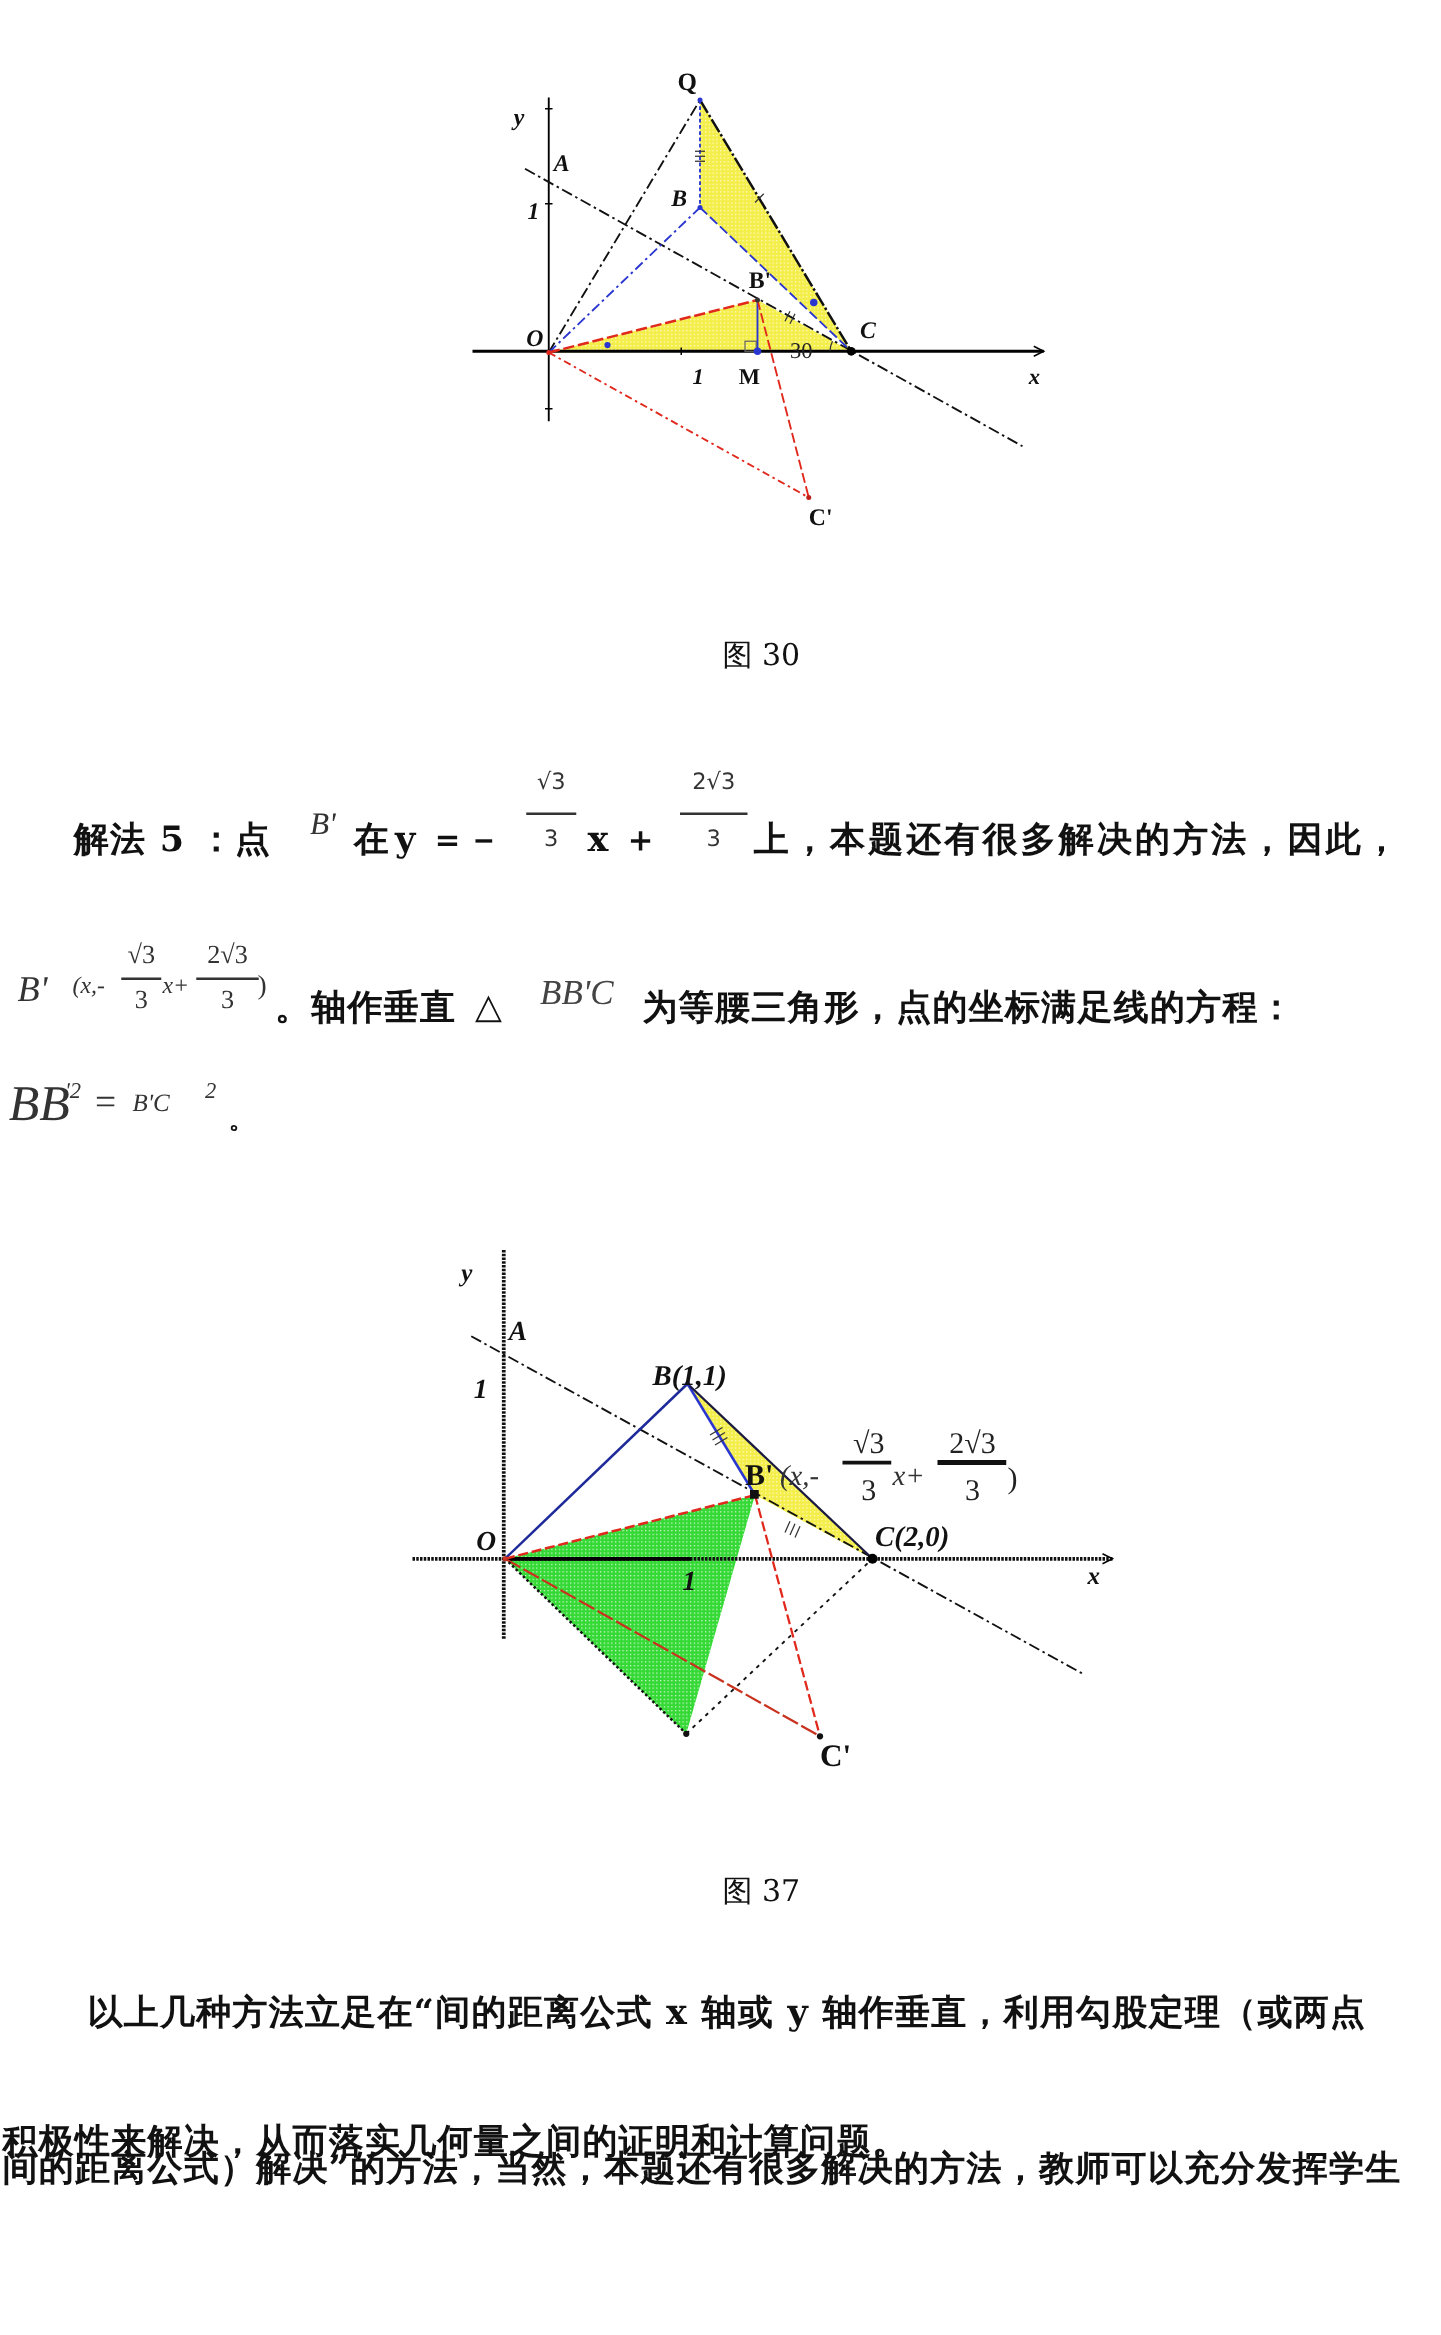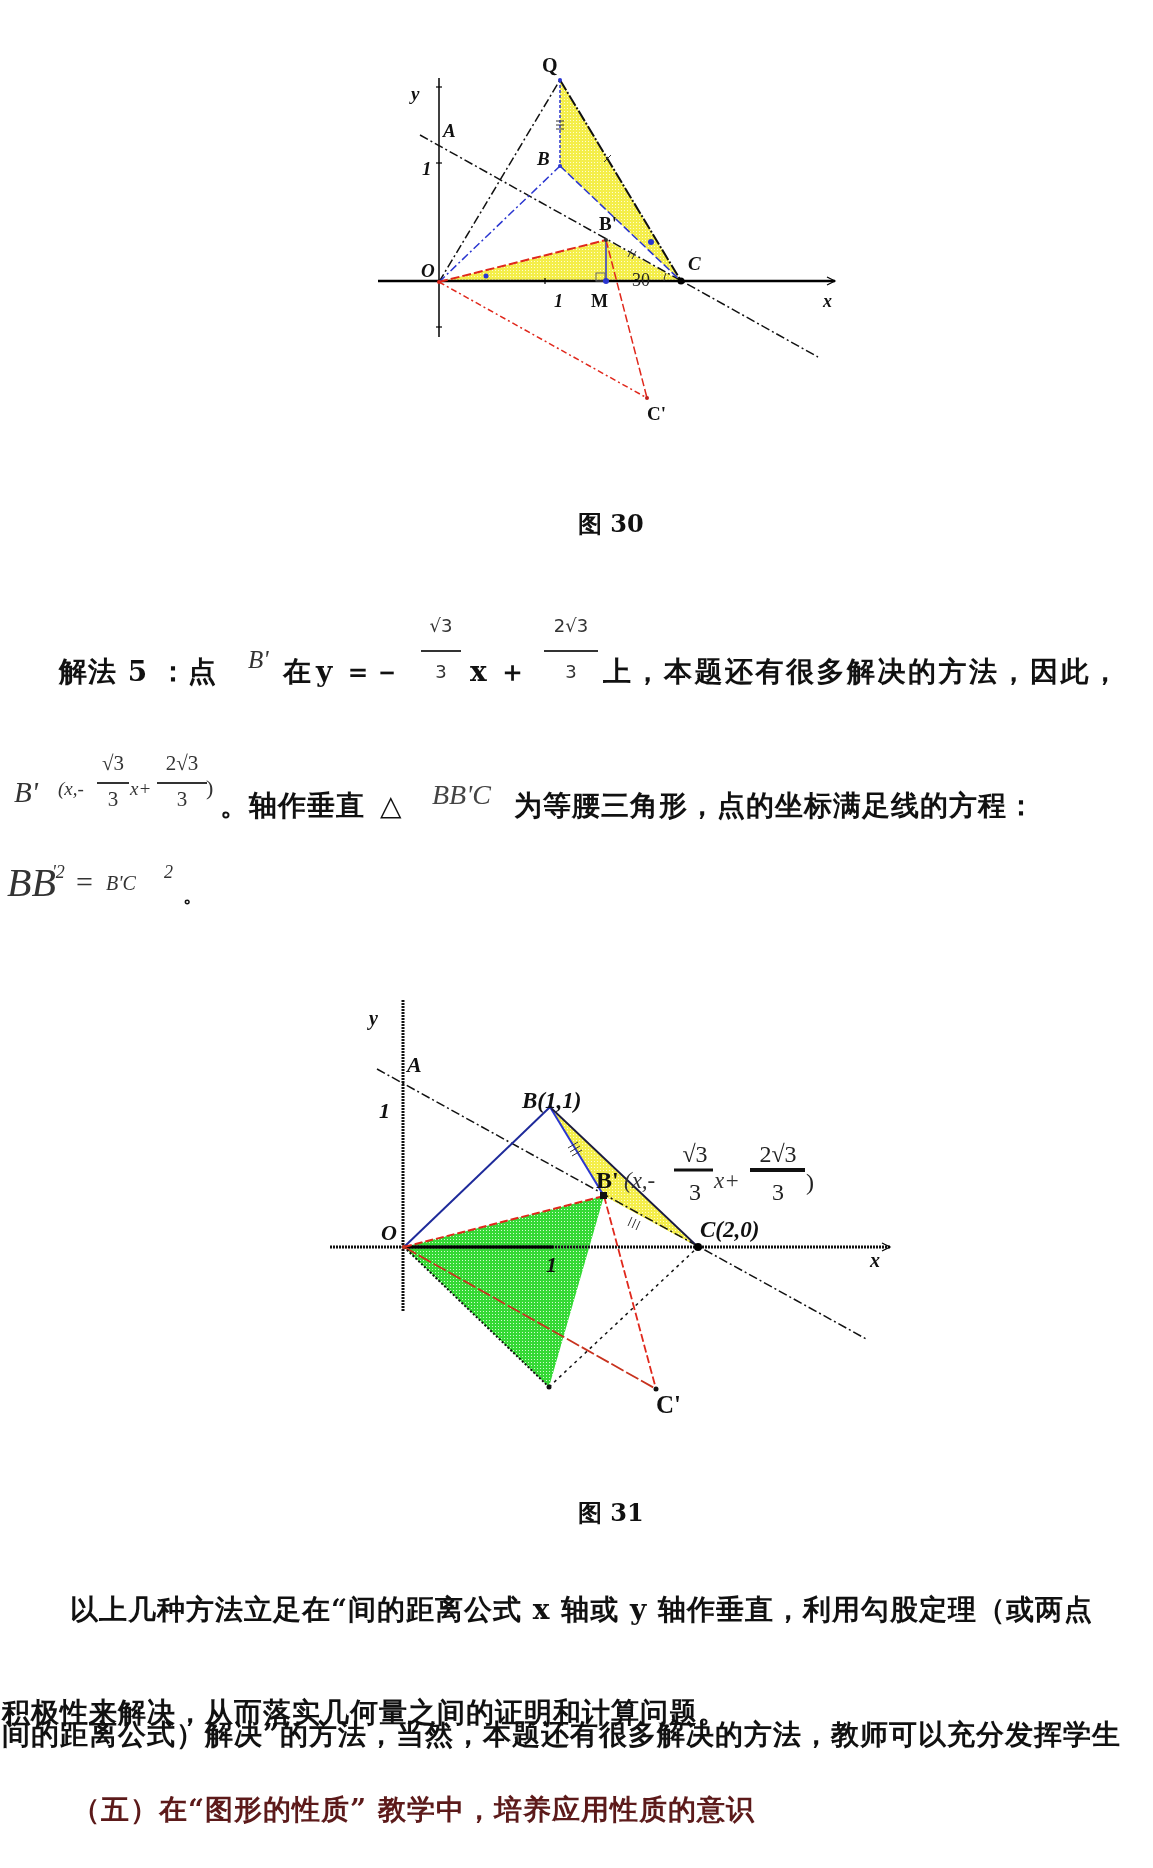--- a/index.html
+++ b/index.html
@@ -28,7 +28,6 @@
     font-size: 24px;
     line-height: 26px;
     color: #111111;
-    font-weight: bold;
   }
   .mi {
     position: absolute;

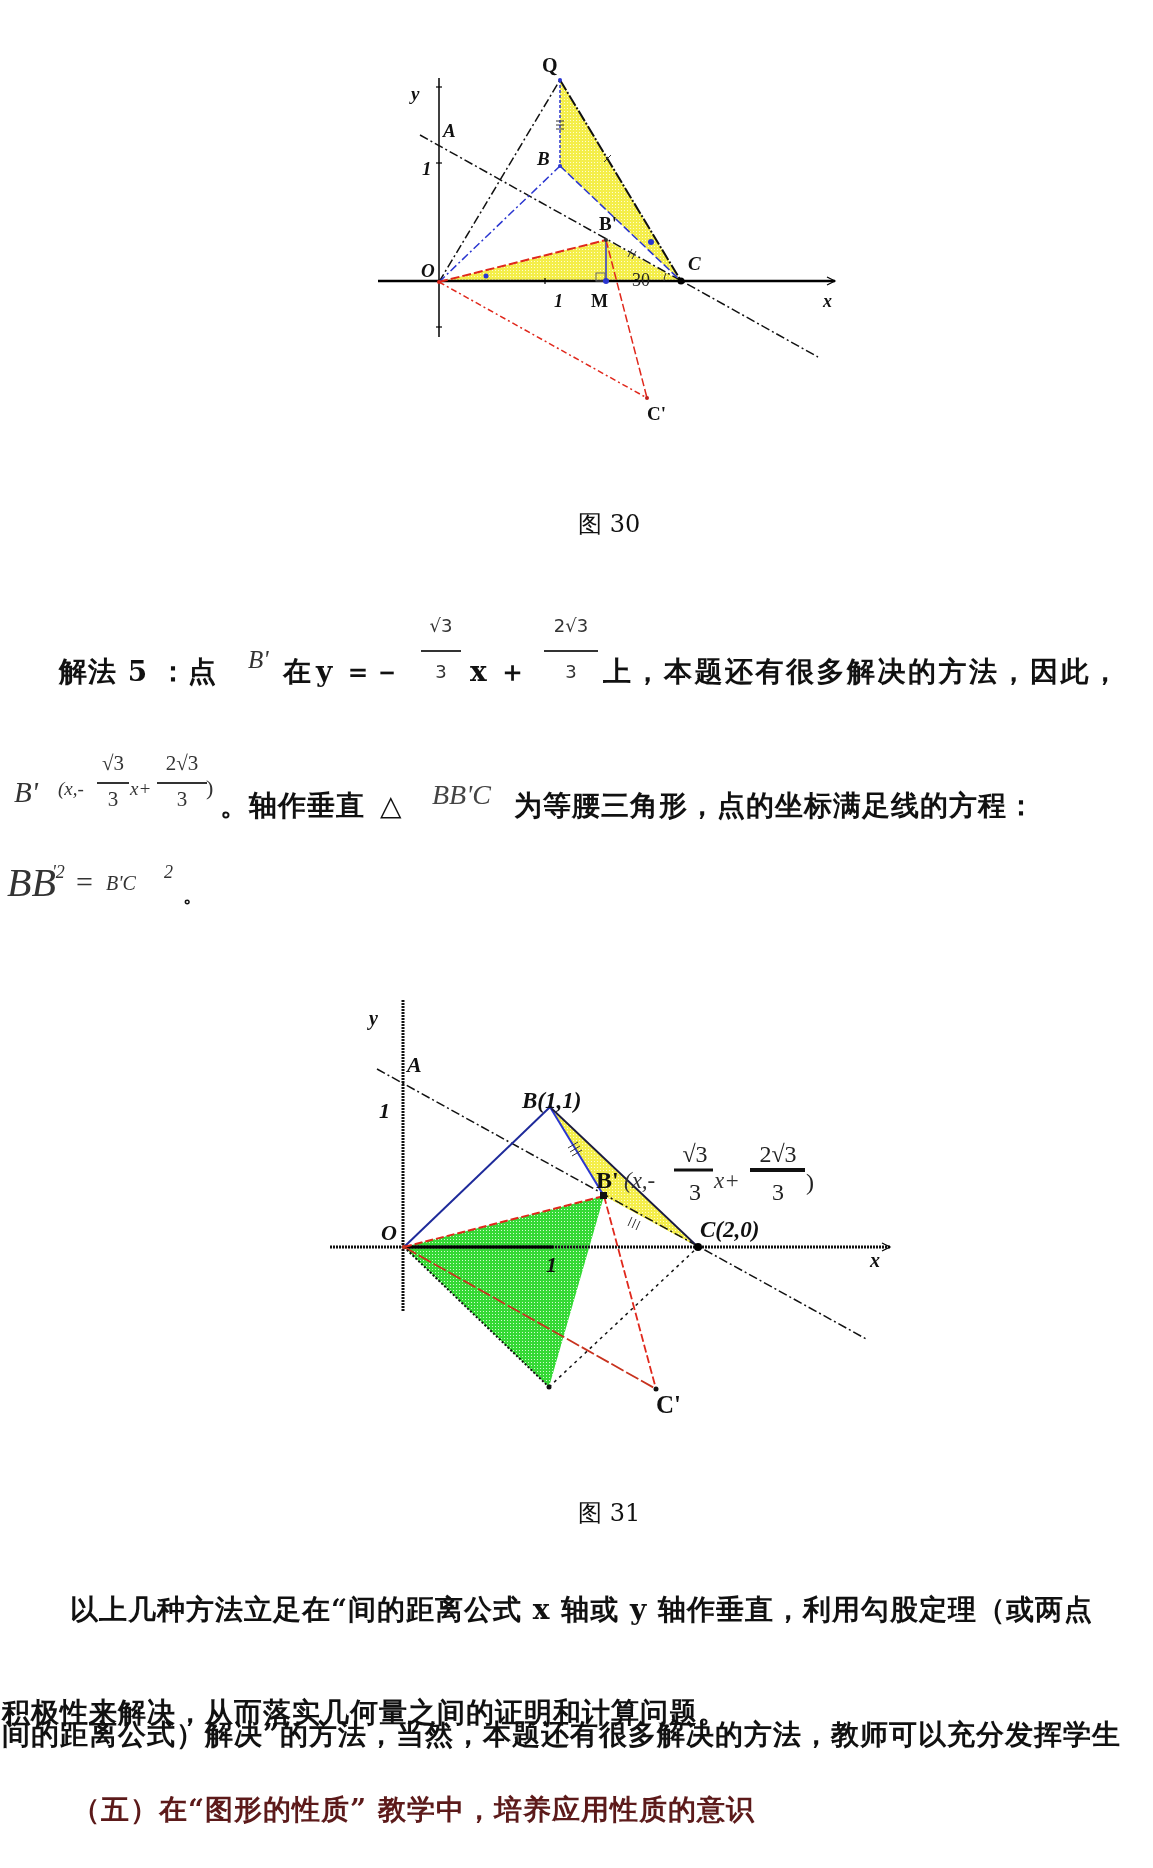--- a/index.html
+++ b/index.html
@@ -263,7 +263,7 @@
     <text class="lblu" x="656" y="1413" font-size="25">C'</text>
   </svg>
 
-  <div class="caption" style="left:578px;top:1500px">图 31</div>
+  <div class="caption" style="left:578px;top:1500px">图 37</div>
 
   <div>
     <span class="t" style="left:70px;top:1595px">以上几种方法立足在“间的距离公式 x 轴或 y 轴作垂直，利用勾股定理（或两点</span>

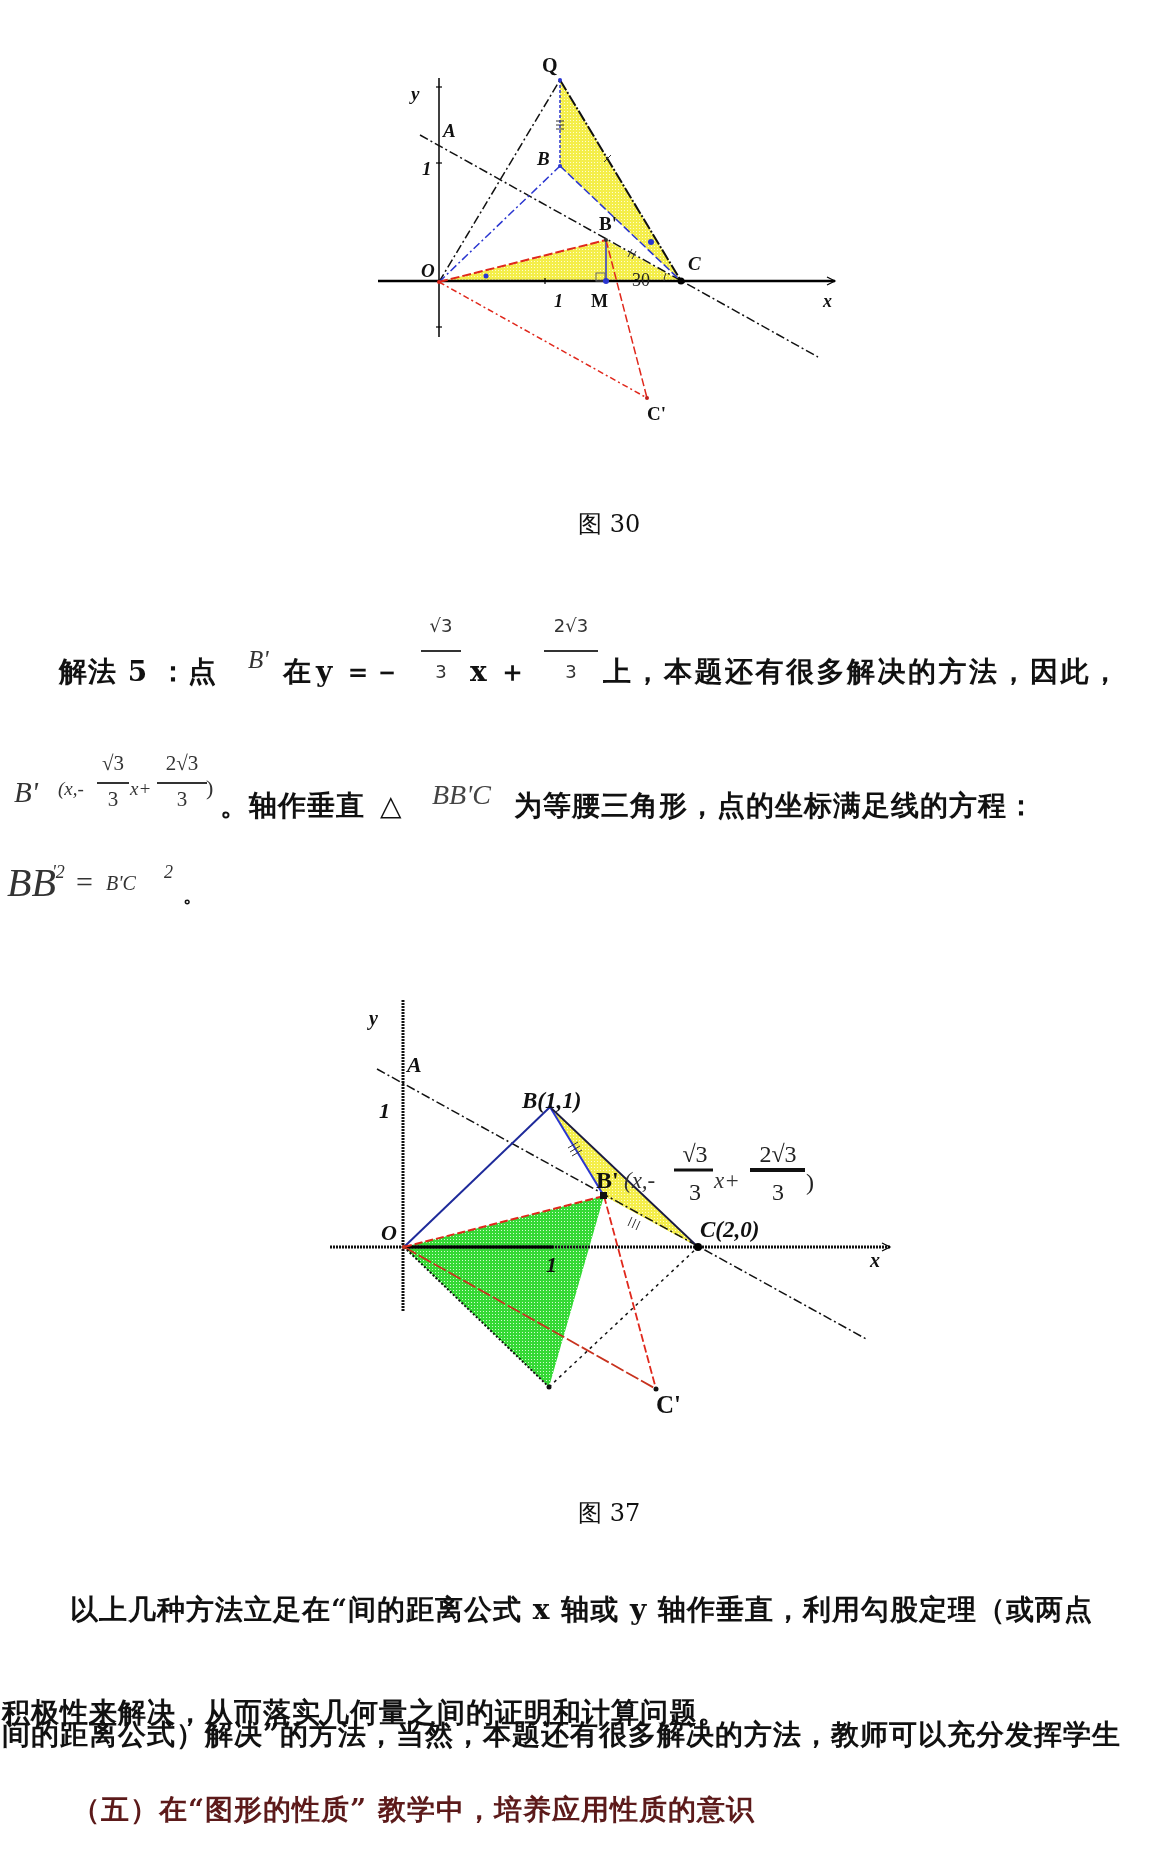--- a/index.html
+++ b/index.html
@@ -271,7 +271,6 @@
     <span class="t" style="left:2px;top:1698px">积极性来解决，从而落实几何量之间的证明和计算问题。</span>
   </div>
 
-  <span class="t heading" style="left:72px;top:1795px">（五）在“图形的性质” 教学中，培养应用性质的意识</span>
 
 </div>
 

